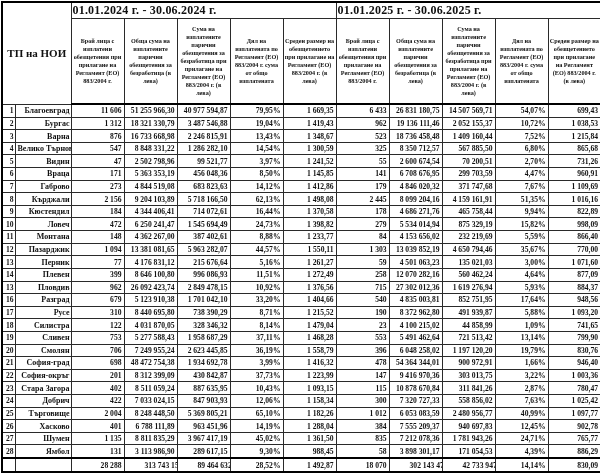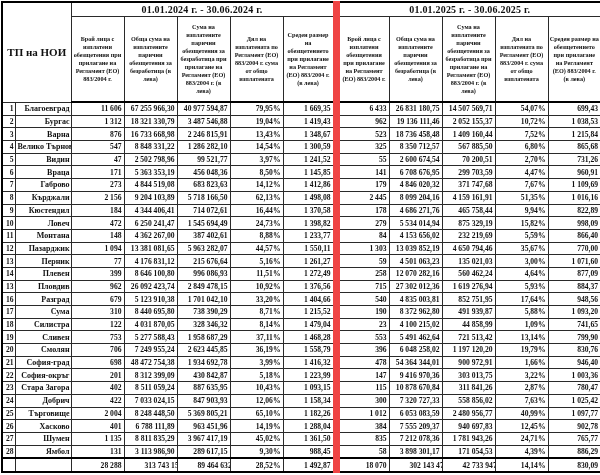--- a/index.html
+++ b/index.html
@@ -8,7 +8,7 @@
         font-family:"Liberation Serif","DejaVu Serif",serif;color:#111;}
   table{border:2px solid #000;}
   th,td{border:1px solid #2a2a2a;overflow:hidden;padding:0 1px;font-weight:bold;}
-  th.period{font-size:10px;text-align:center;height:13px;letter-spacing:0.2px;}
+  th.period{font-size:12px;text-align:left;height:13px;letter-spacing:0.2px;}
   th.corner{font-size:11px;text-align:center;vertical-align:middle;}
   th.colhead{font-size:6.2px;line-height:1.3;text-align:center;vertical-align:middle;height:84px;font-weight:bold;}
   thead tr:last-child th{border-bottom:2px solid #000;}

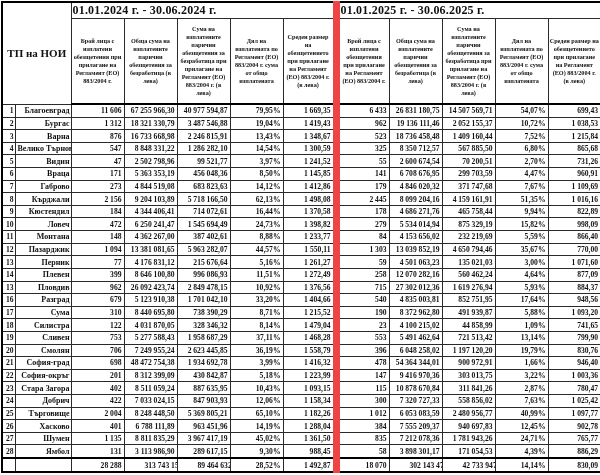--- a/index.html
+++ b/index.html
@@ -15,7 +15,7 @@
   td.num{font-size:7.6px;text-align:right;padding-right:1px;}
   td.name{font-size:8px;text-align:right;padding-left:2px;white-space:nowrap;}
   td.val{font-size:7.6px;text-align:right;padding-right:2px;white-space:nowrap;}
-  .group-start{border-left:7px solid #ef4444;font-family:Liberation Serif, serif;}
+  .group-start{border-left:1px solid #ef4444;font-family:Liberation Serif, serif;}
   tr.total td{border-top:2px solid #000;padding-left:20px;}
   tbody td{height:11.5px;}
 </style>

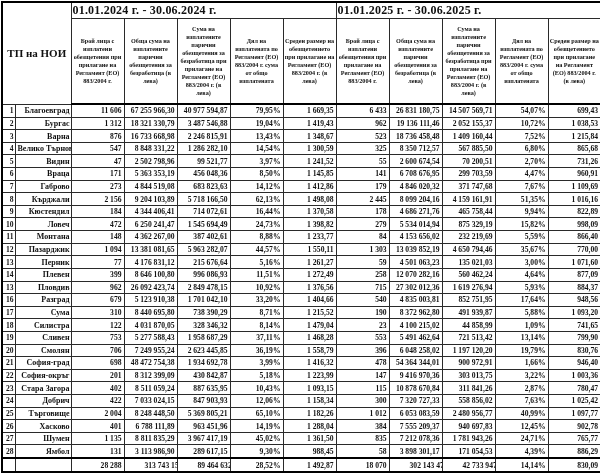--- a/index.html
+++ b/index.html
@@ -62,7 +62,7 @@
           <td class="num">1</td>
           <td class="name">Благоевград</td>
           <td class="val">11 606</td>
-          <td class="val">67 255 966,30</td>
+          <td class="val">51 255 966,30</td>
           <td class="val">40 977 594,87</td>
           <td class="val">79,95%</td>
           <td class="val">1 669,35</td>

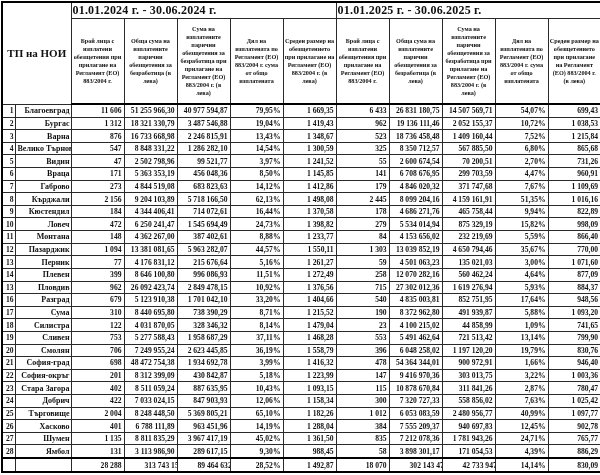--- a/index.html
+++ b/index.html
@@ -284,7 +284,7 @@
         </tr>
         <tr>
           <td class="num">17</td>
-          <td class="name">Сума</td>
+          <td class="name">Русе</td>
           <td class="val">310</td>
           <td class="val">8 440 695,80</td>
           <td class="val">738 390,29</td>

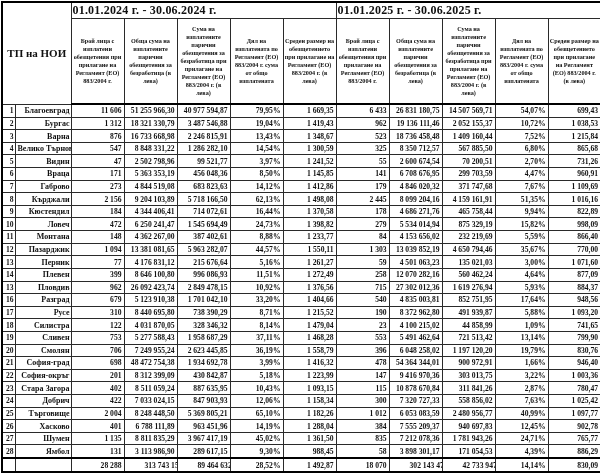--- a/index.html
+++ b/index.html
@@ -358,7 +358,7 @@
           <td class="val">201</td>
           <td class="val">8 312 399,09</td>
           <td class="val">430 842,87</td>
-          <td class="val">5,18%</td>
+          <td class="val">37,73%</td>
           <td class="val">1 223,99</td>
           <td class="val group-start">147</td>
           <td class="val">9 416 970,36</td>

